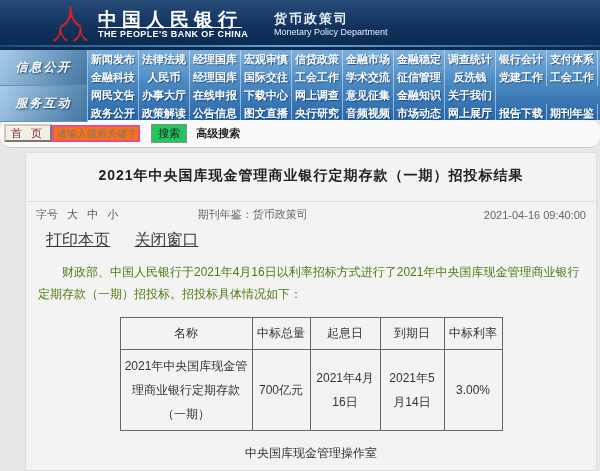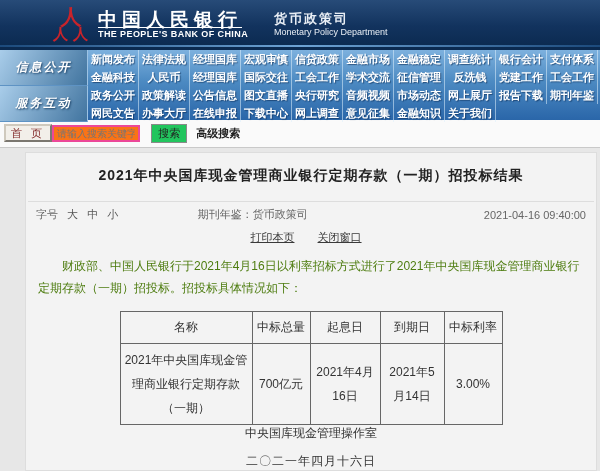--- a/index.html
+++ b/index.html
@@ -133,6 +133,16 @@
     <div class="nav-label">服务互动</div>
     <div class="nav-rows">
       <div class="nav-row">
+        <a class="nav-item">网民文告</a>
+        <a class="nav-item">办事大厅</a>
+        <a class="nav-item">在线申报</a>
+        <a class="nav-item">下载中心</a>
+        <a class="nav-item">网上调查</a>
+        <a class="nav-item">意见征集</a>
+        <a class="nav-item">金融知识</a>
+        <a class="nav-item">关于我们</a>
+      </div>
+      <div class="nav-row">
         <a class="nav-item">政务公开</a>
         <a class="nav-item">政策解读</a>
         <a class="nav-item">公告信息</a>
@@ -143,16 +153,6 @@
         <a class="nav-item">网上展厅</a>
         <a class="nav-item">报告下载</a>
         <a class="nav-item">期刊年鉴</a>
-      </div>
-      <div class="nav-row">
-        <a class="nav-item">网民文告</a>
-        <a class="nav-item">办事大厅</a>
-        <a class="nav-item">在线申报</a>
-        <a class="nav-item">下载中心</a>
-        <a class="nav-item">网上调查</a>
-        <a class="nav-item">意见征集</a>
-        <a class="nav-item">金融知识</a>
-        <a class="nav-item">关于我们</a>
       </div>
     </div>
   </div>

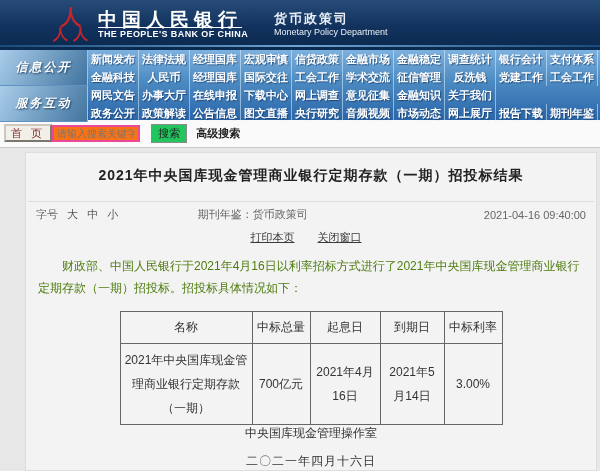--- a/index.html
+++ b/index.html
@@ -36,7 +36,7 @@
 
   
   .crumb-bar { height:28px; background:#fafafa; border-bottom:1px solid #c9c9c9;
-    display:flex; align-items:flex-start; padding:3px 4px 0 4px; }
+    display:flex; align-items:flex-start; padding:3px 4px 0 4px;border-radius:10px; }
   .home-btn { font-size:11px; color:#7c1f1f; background:#f2efe9; border:2px outset #cfc9bd;
     padding:0 5px; line-height:14px; letter-spacing:3px; cursor:pointer; margin-top:1px; white-space:nowrap; }
   .crumbs { flex:1; font-size:11px; line-height:12px; color:#222; padding:1px 4px 0 6px; }

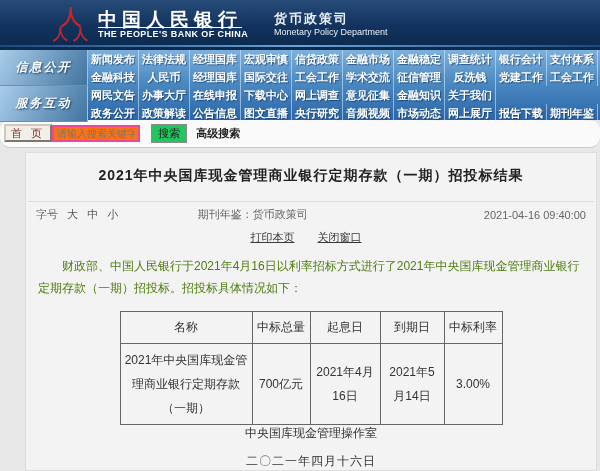--- a/index.html
+++ b/index.html
@@ -61,7 +61,7 @@
   .meta-left .fsz { margin-left:6px; color:#555; cursor:pointer; }
   .meta-mid { flex:1.4; }
   .meta-right { flex:1; text-align:right; color:#666; }
-  .links-row { text-align:center; padding:6px 30px 0 0; font-size:11px; }
+  .links-row { text-align:left; padding:6px 30px 0 0; font-size:16px; }
   .links-row a { color:#3a3a3a; text-decoration:underline; margin-left:20px; cursor:pointer; }
   .body-para { font-size:12px; color:#4d7c0f; line-height:22px; text-indent:2em;
     margin:10px 12px 0 12px; }

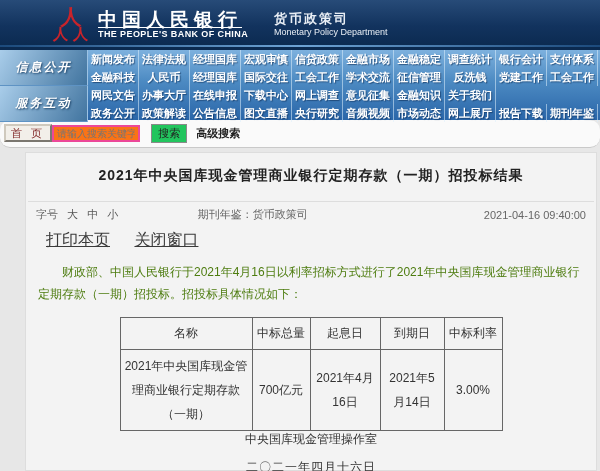--- a/index.html
+++ b/index.html
@@ -75,7 +75,7 @@
   .col-name { width:132px; } .col-amt { width:58px; } .col-start { width:70px; }
   .col-end { width:64px; } .col-rate { width:58px; }
 
-  .signature { text-align:center; font-size:12px; color:#333; }
+  .signature { text-align:center; font-size:12px; color:#333; margin-top:14px; }
   .sign-date { text-align:center; font-size:12px; color:#333; margin-top:11px; letter-spacing:1px; }
 </style>
 </head>

